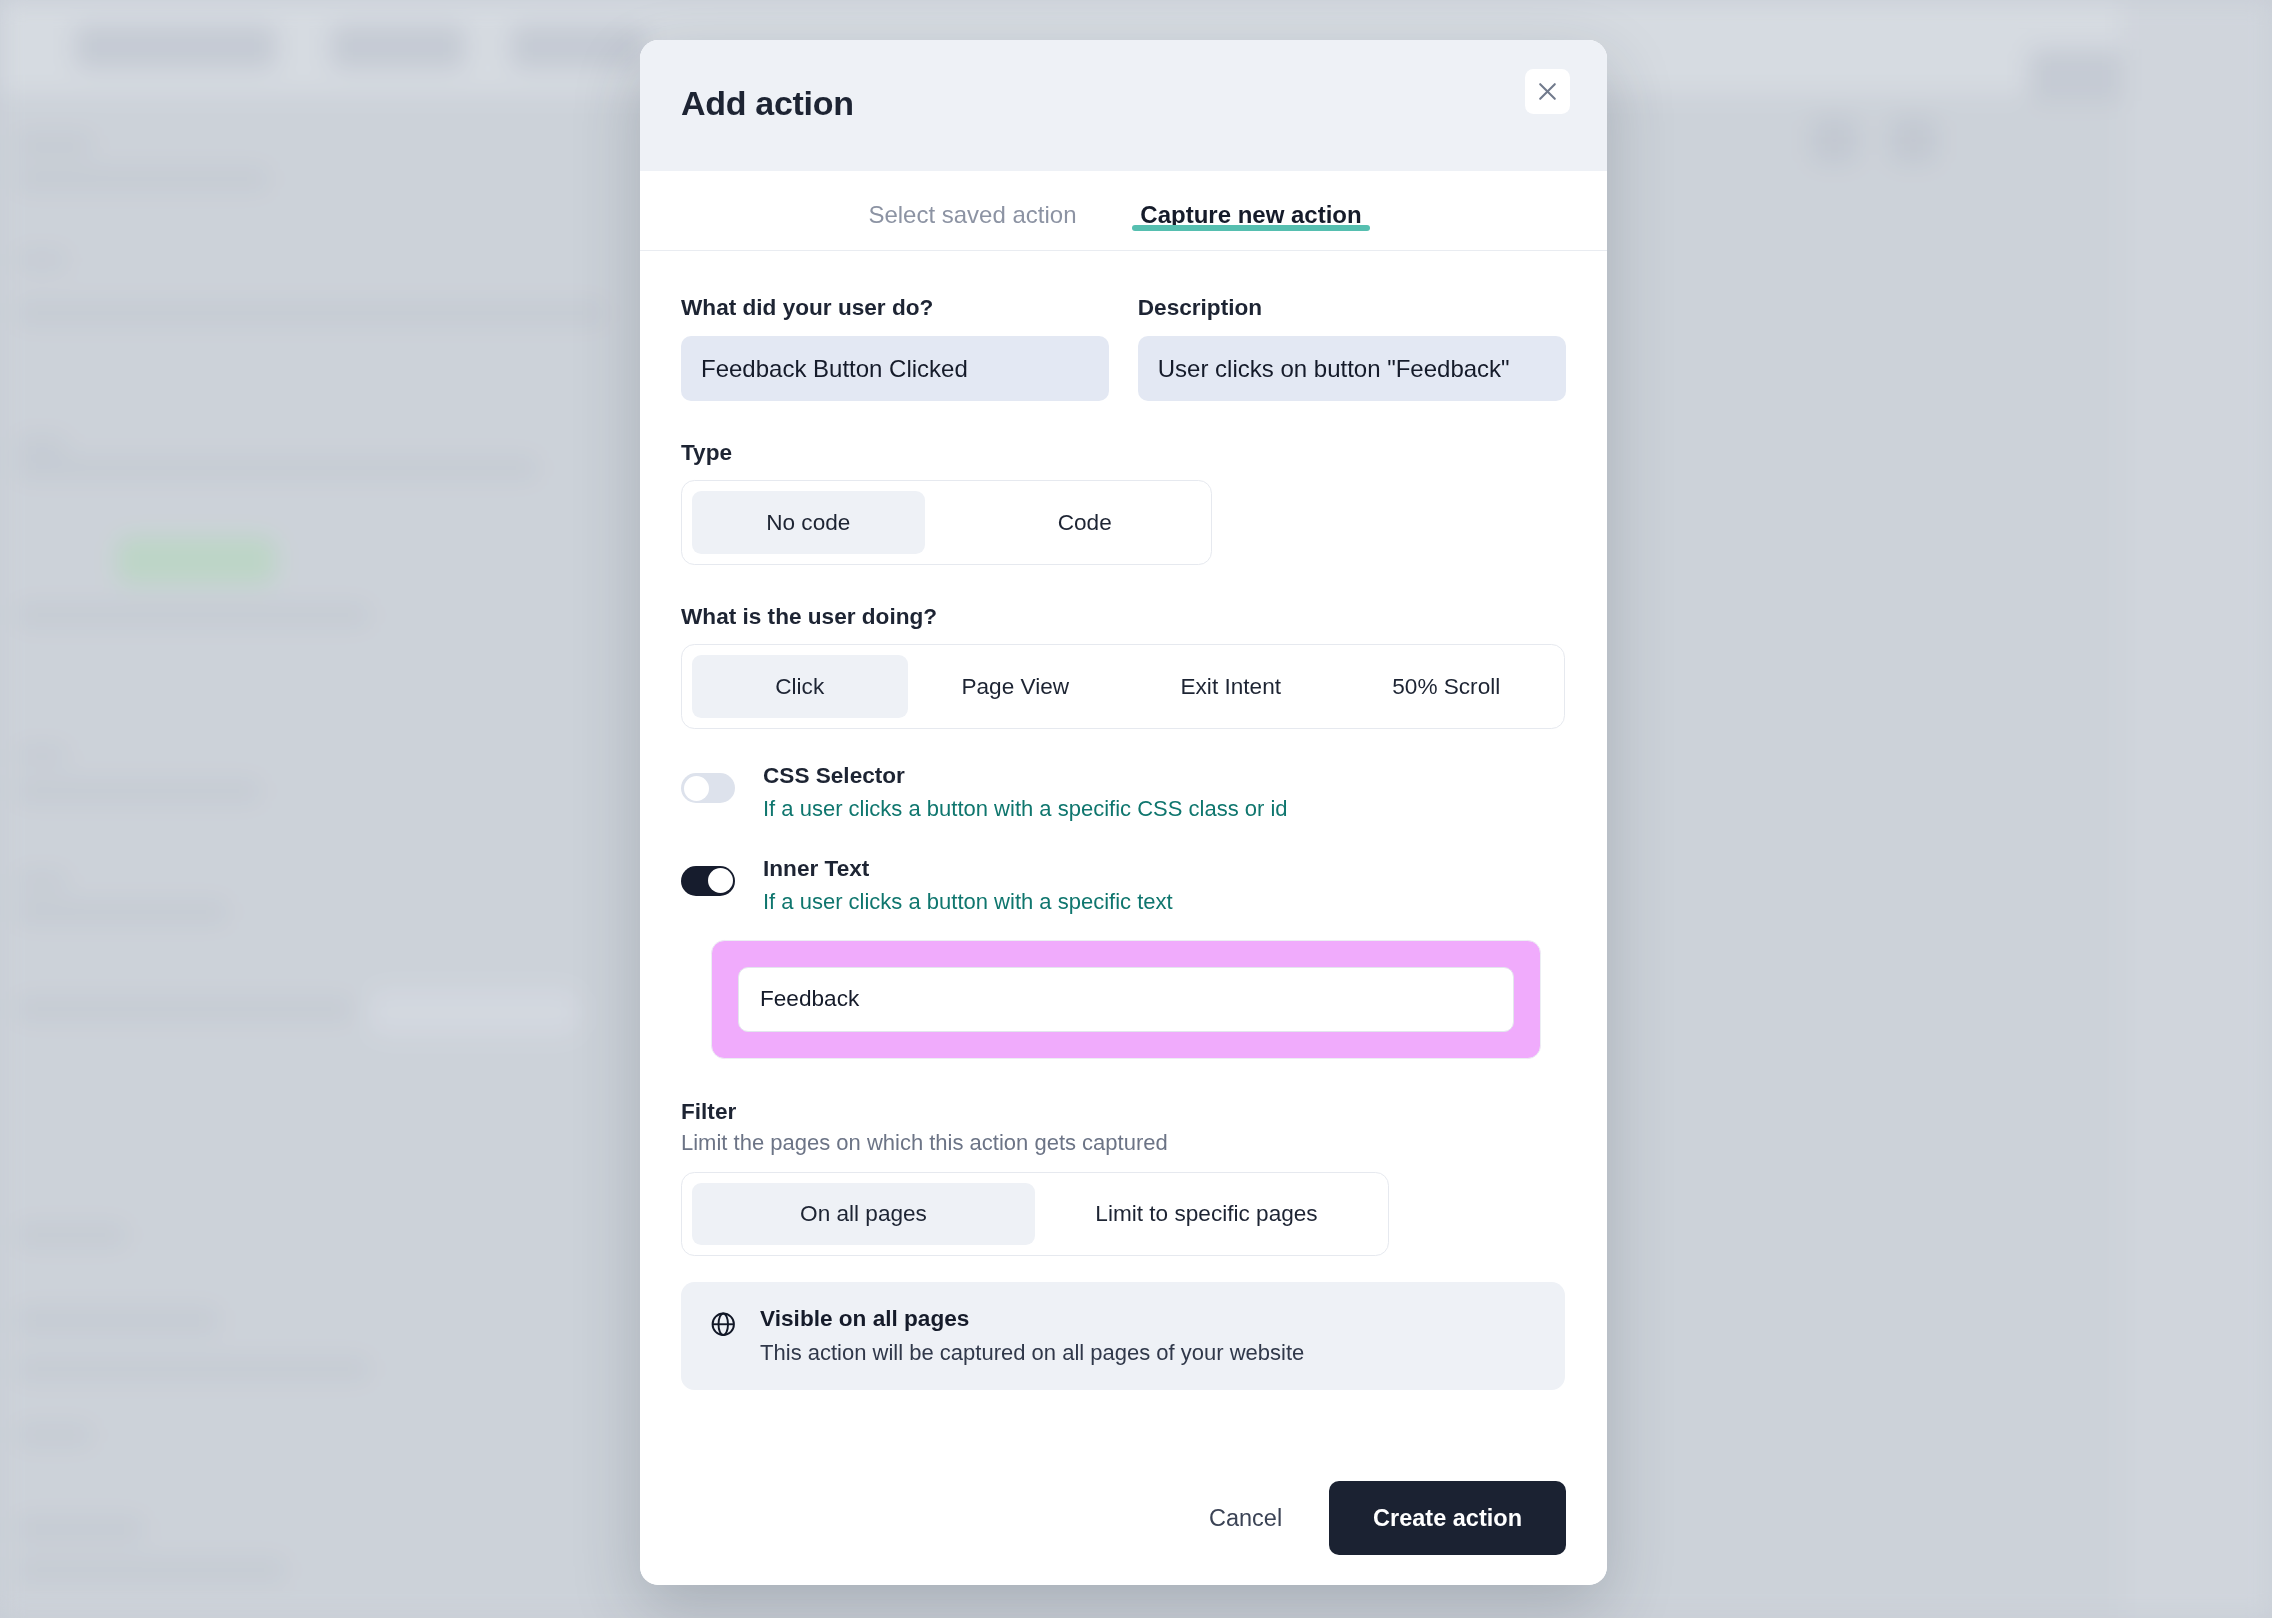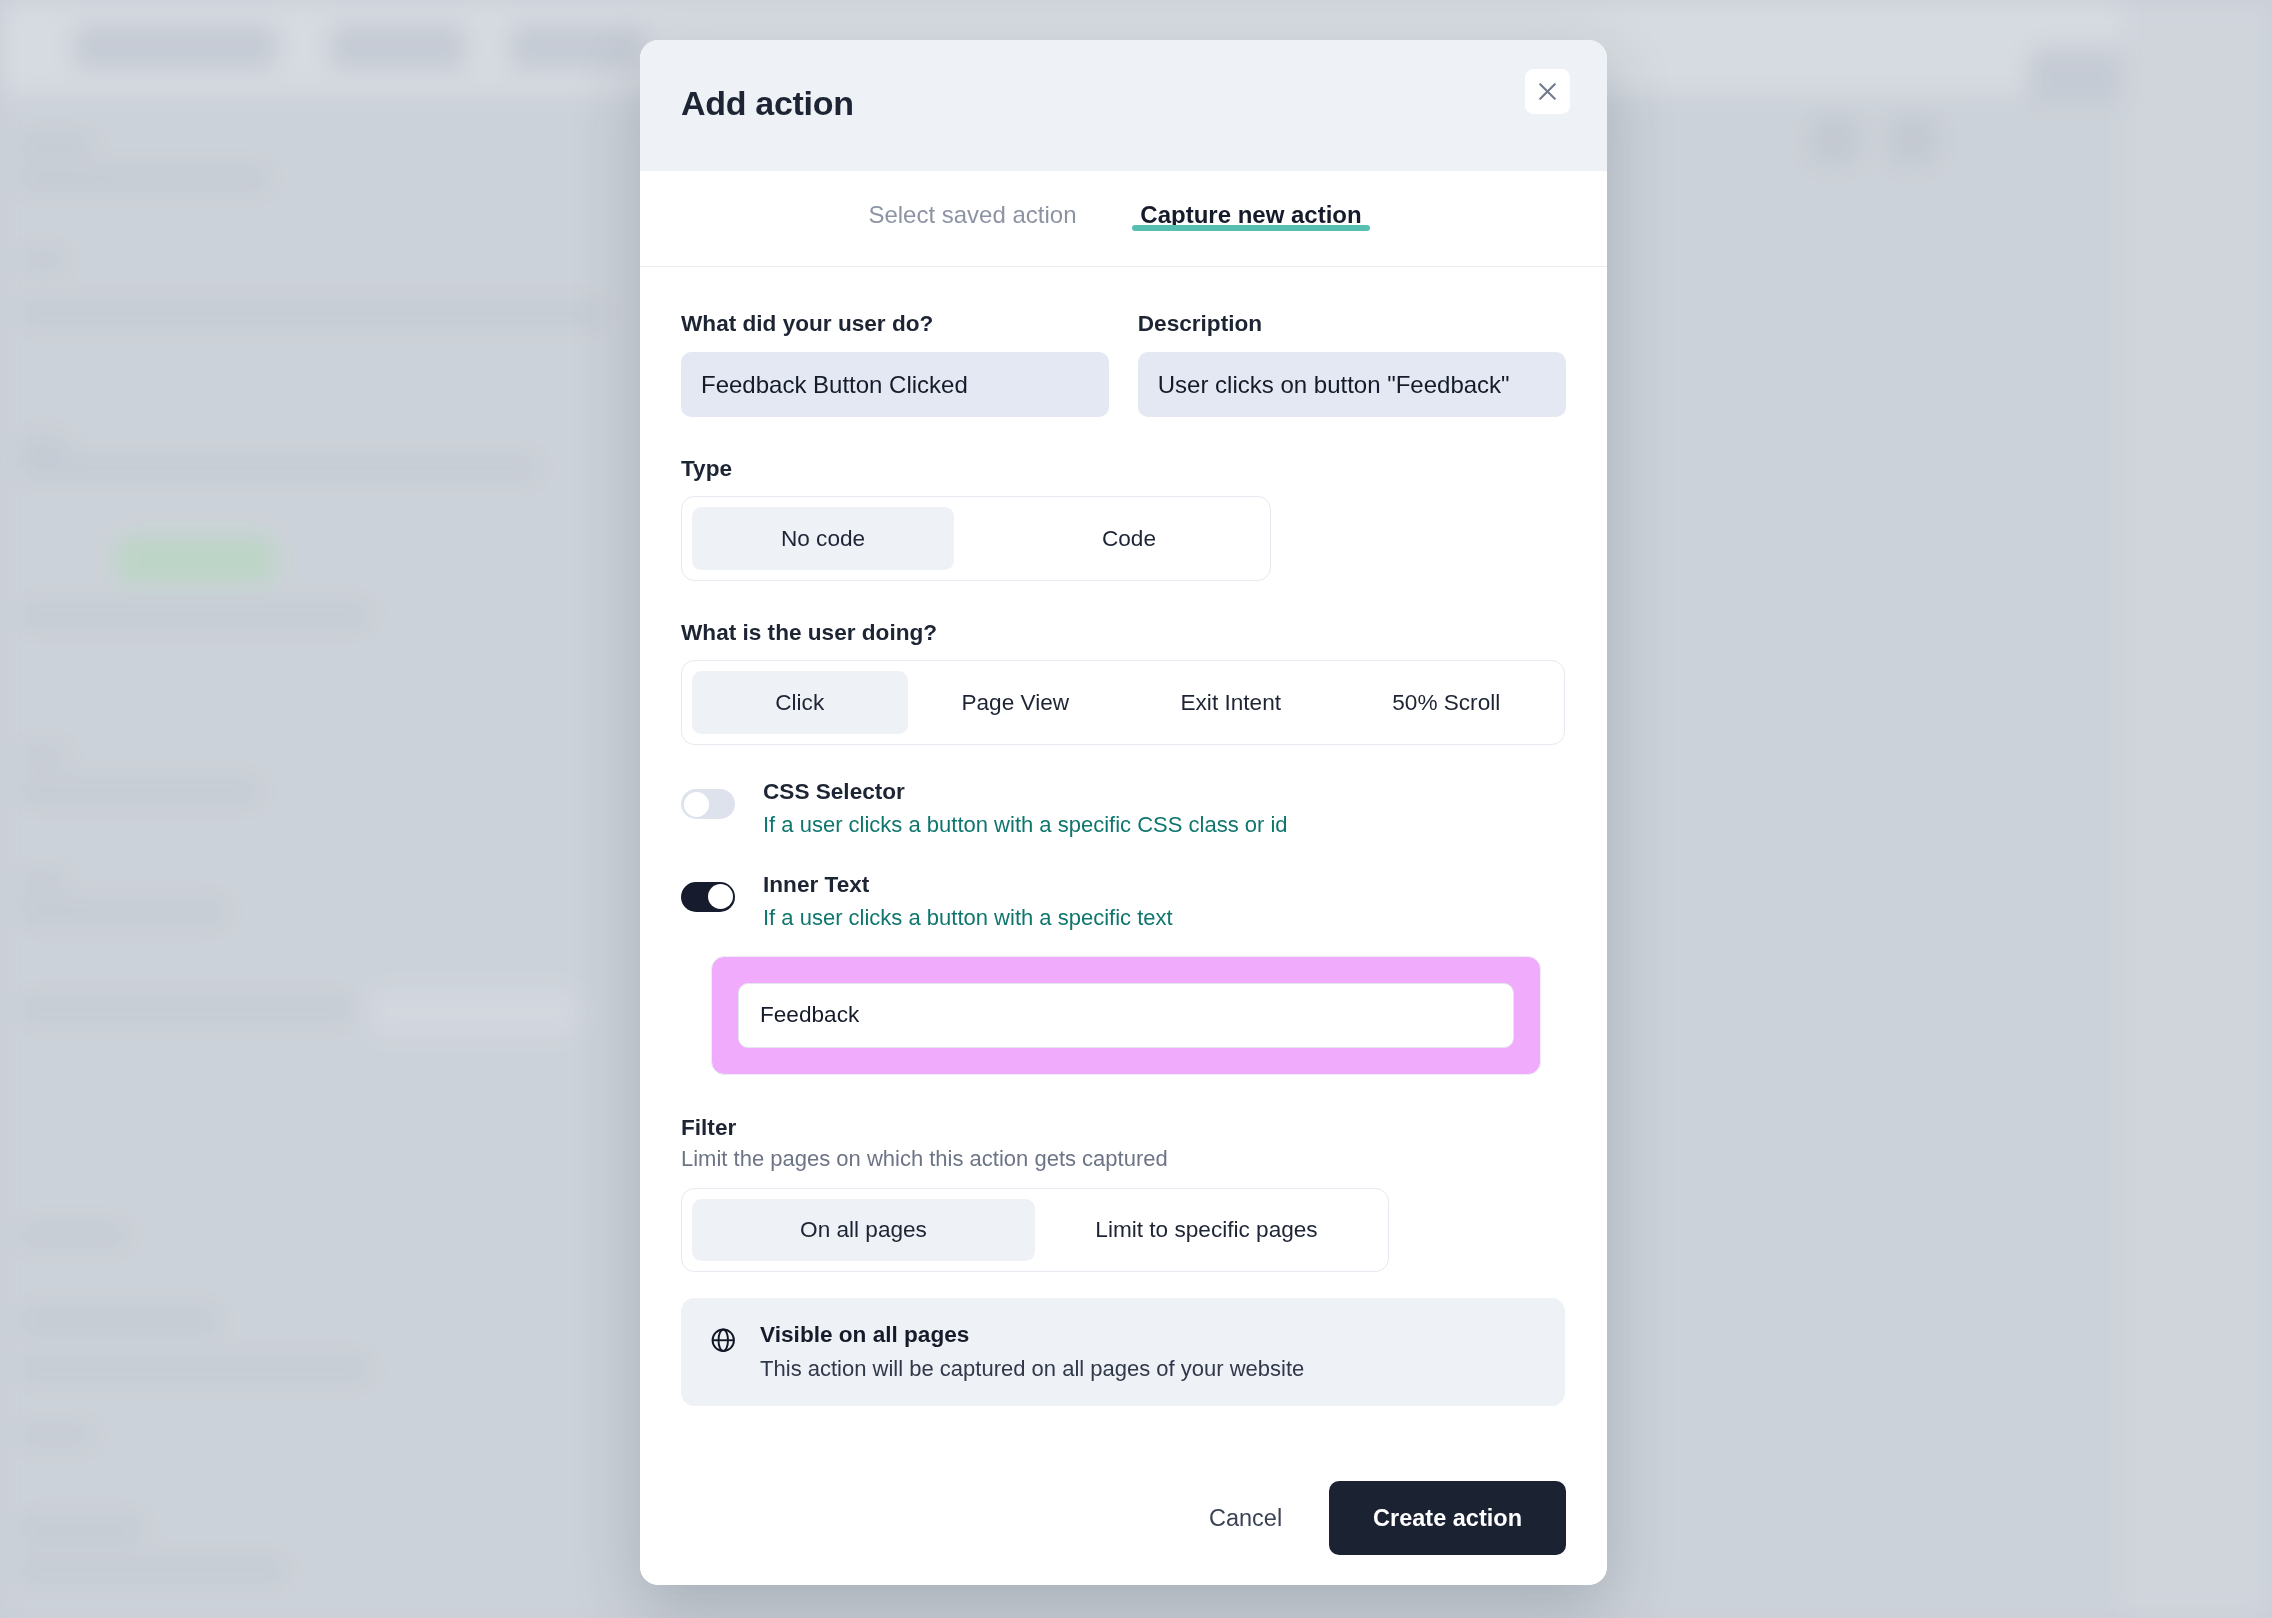--- a/index.html
+++ b/index.html
@@ -112,7 +112,7 @@
   
   .tabs {
     position: relative;
-    height: 96px;
+    height: 80px;
     flex: none;
     border-bottom: 1.7px solid #e9ecf1;
     display: flex;

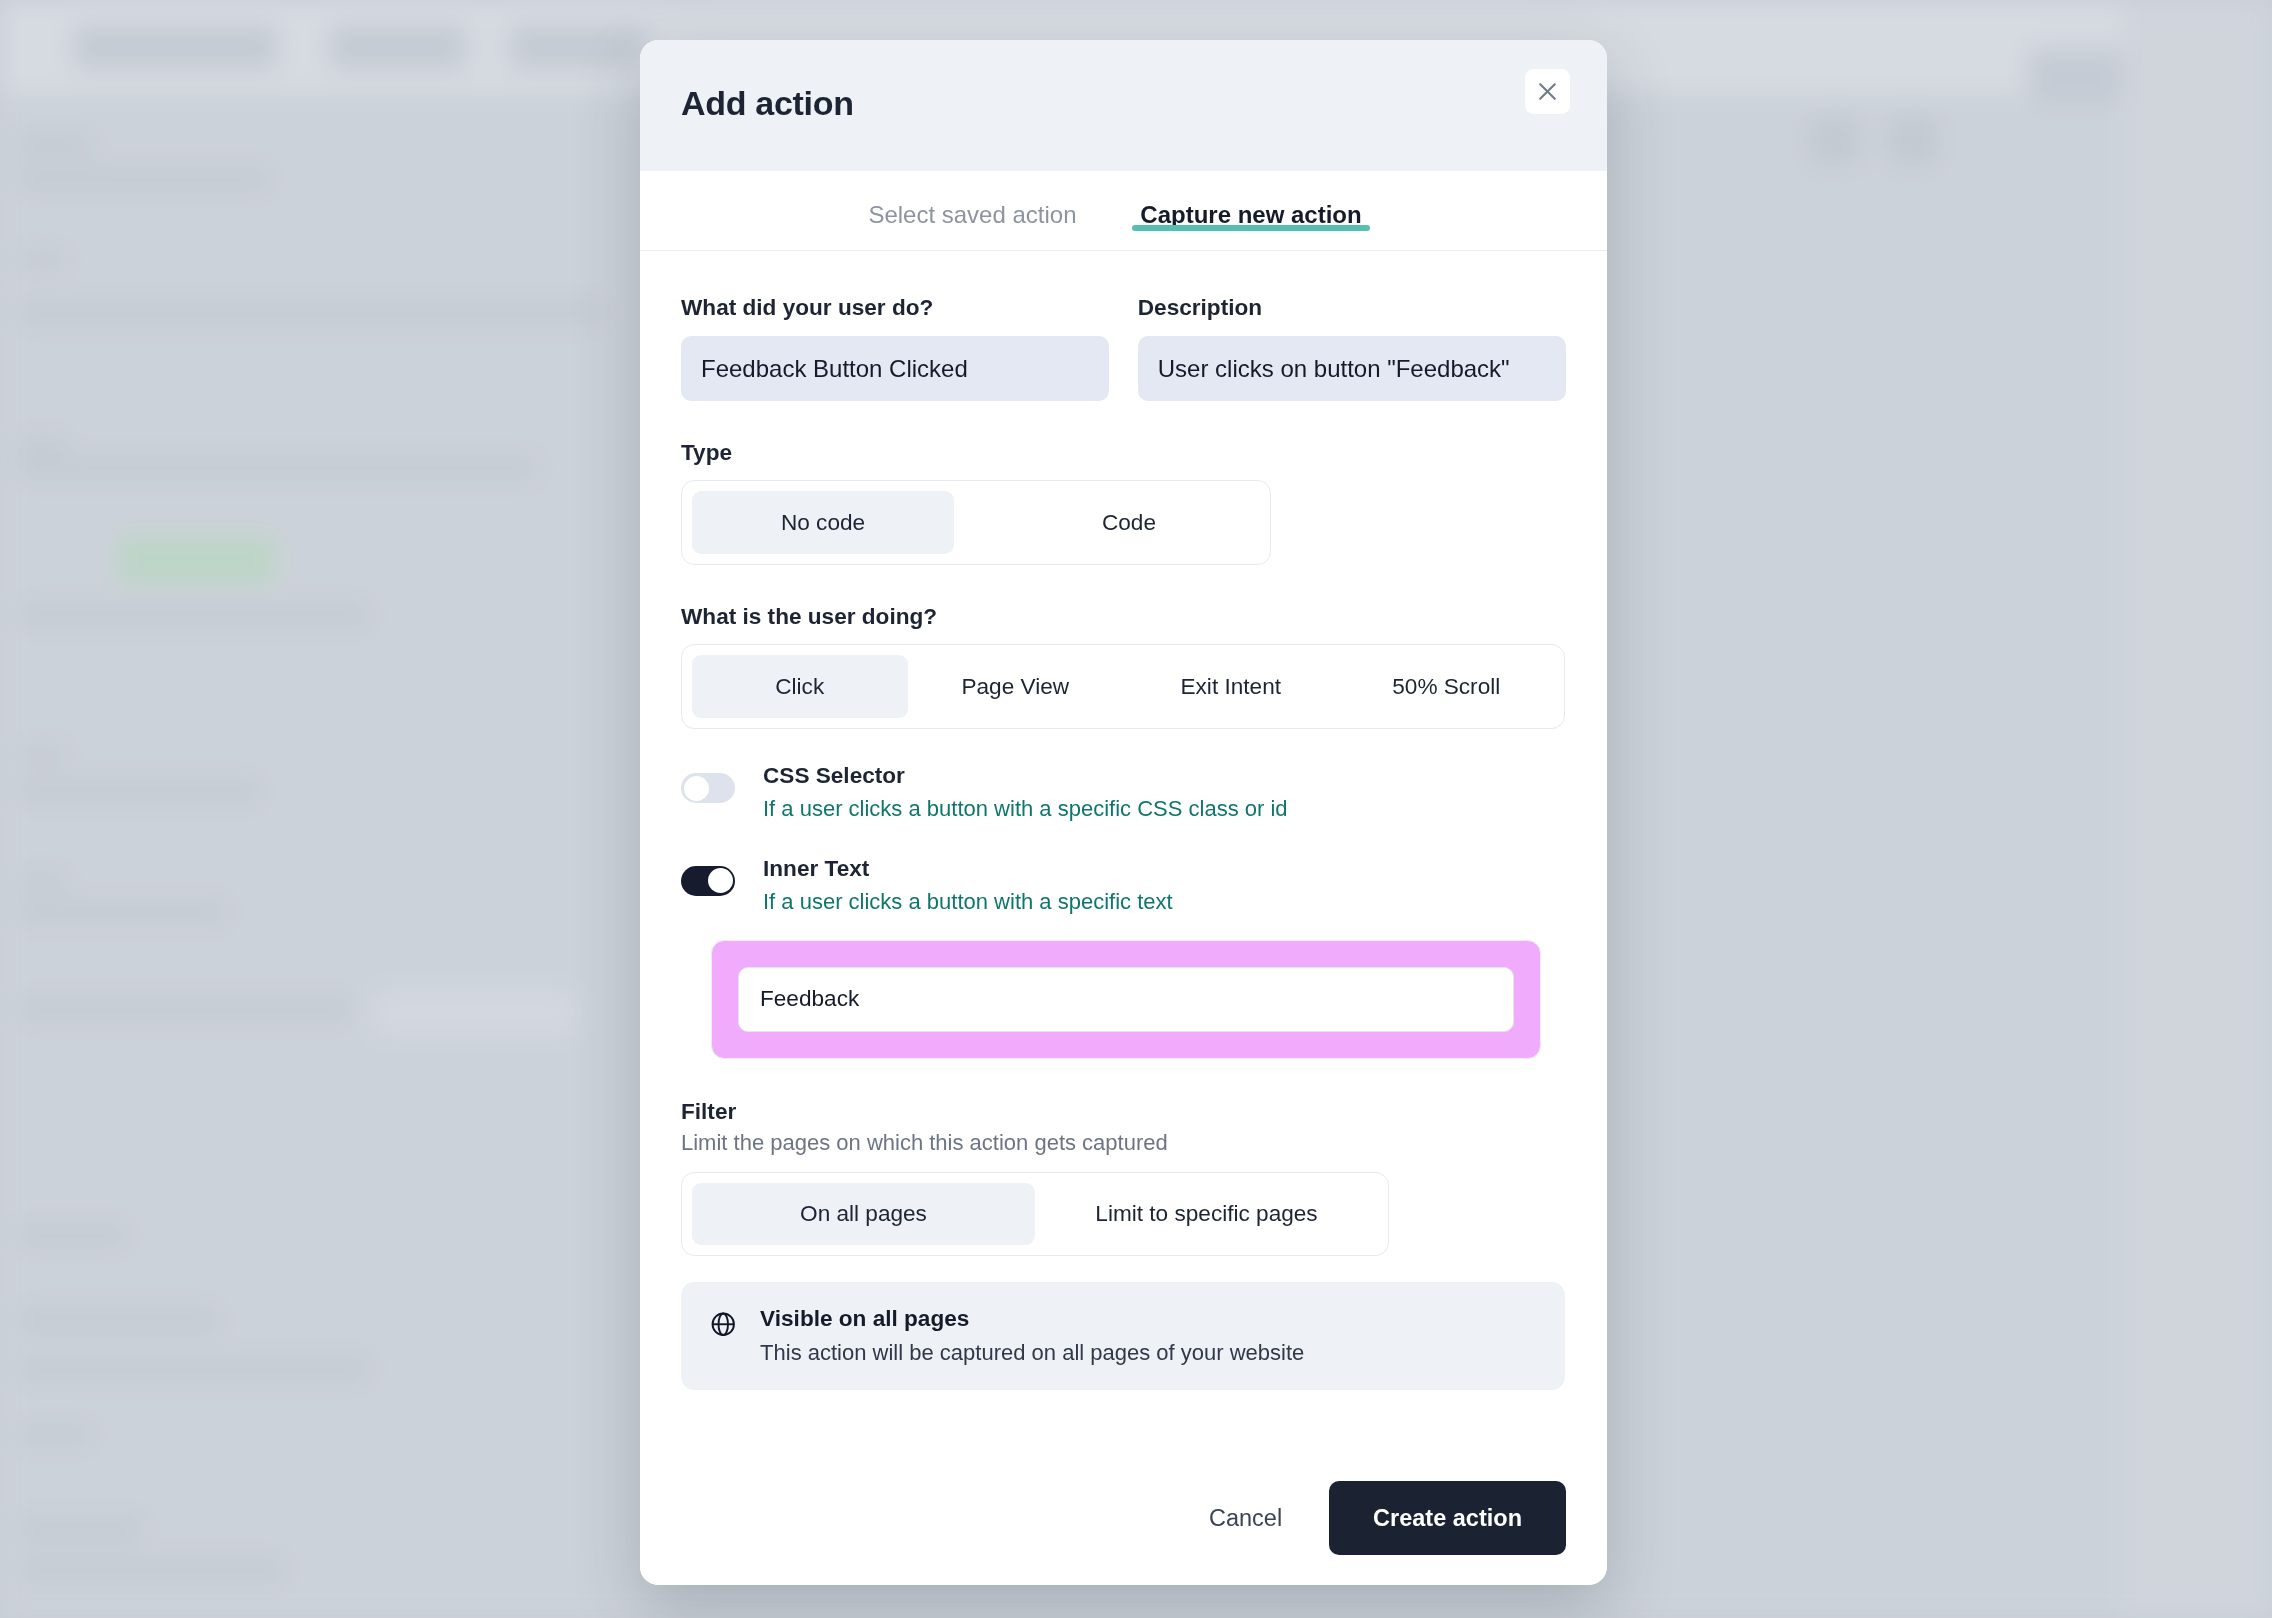--- a/index.html
+++ b/index.html
@@ -201,7 +201,7 @@
     text-align: center;
   }
   .seg-opt.selected { background: #eef1f6; }
-  .seg.seg-type { width: 590px; gap: 44px; }
+  .seg.seg-type { width: 531px; gap: 44px; }
   .seg.seg-type .seg-opt { flex: 1; }
   .seg.seg-doing { width: 884px; }
   .seg.seg-doing .seg-opt { flex: 1; }

